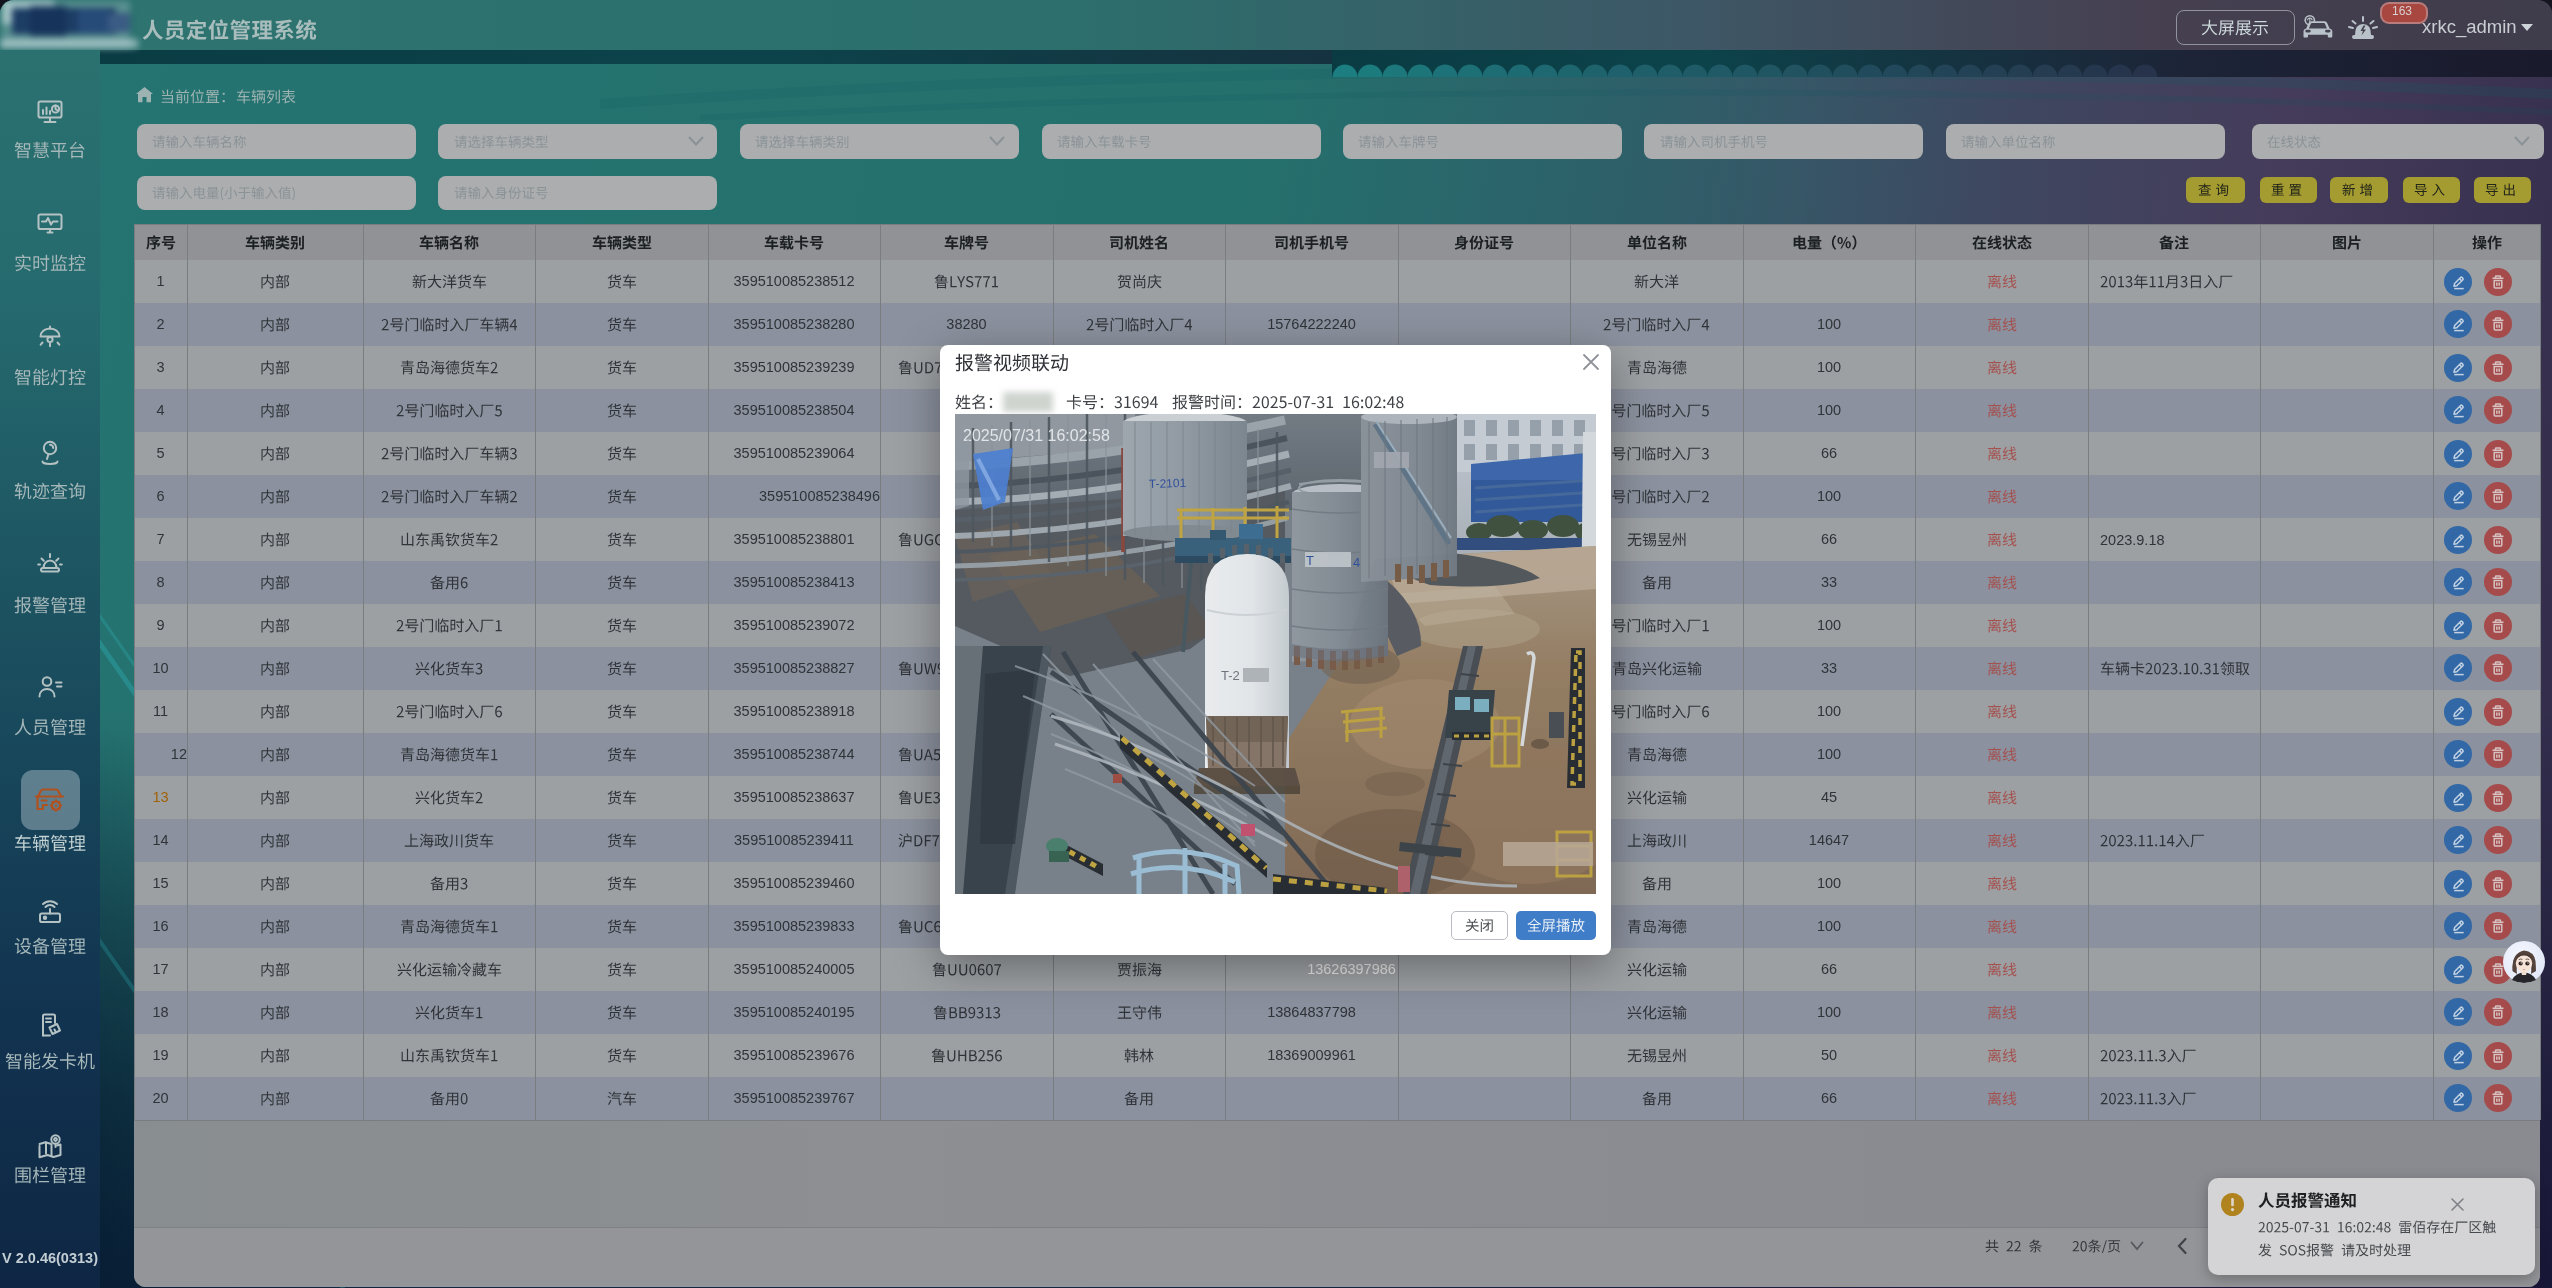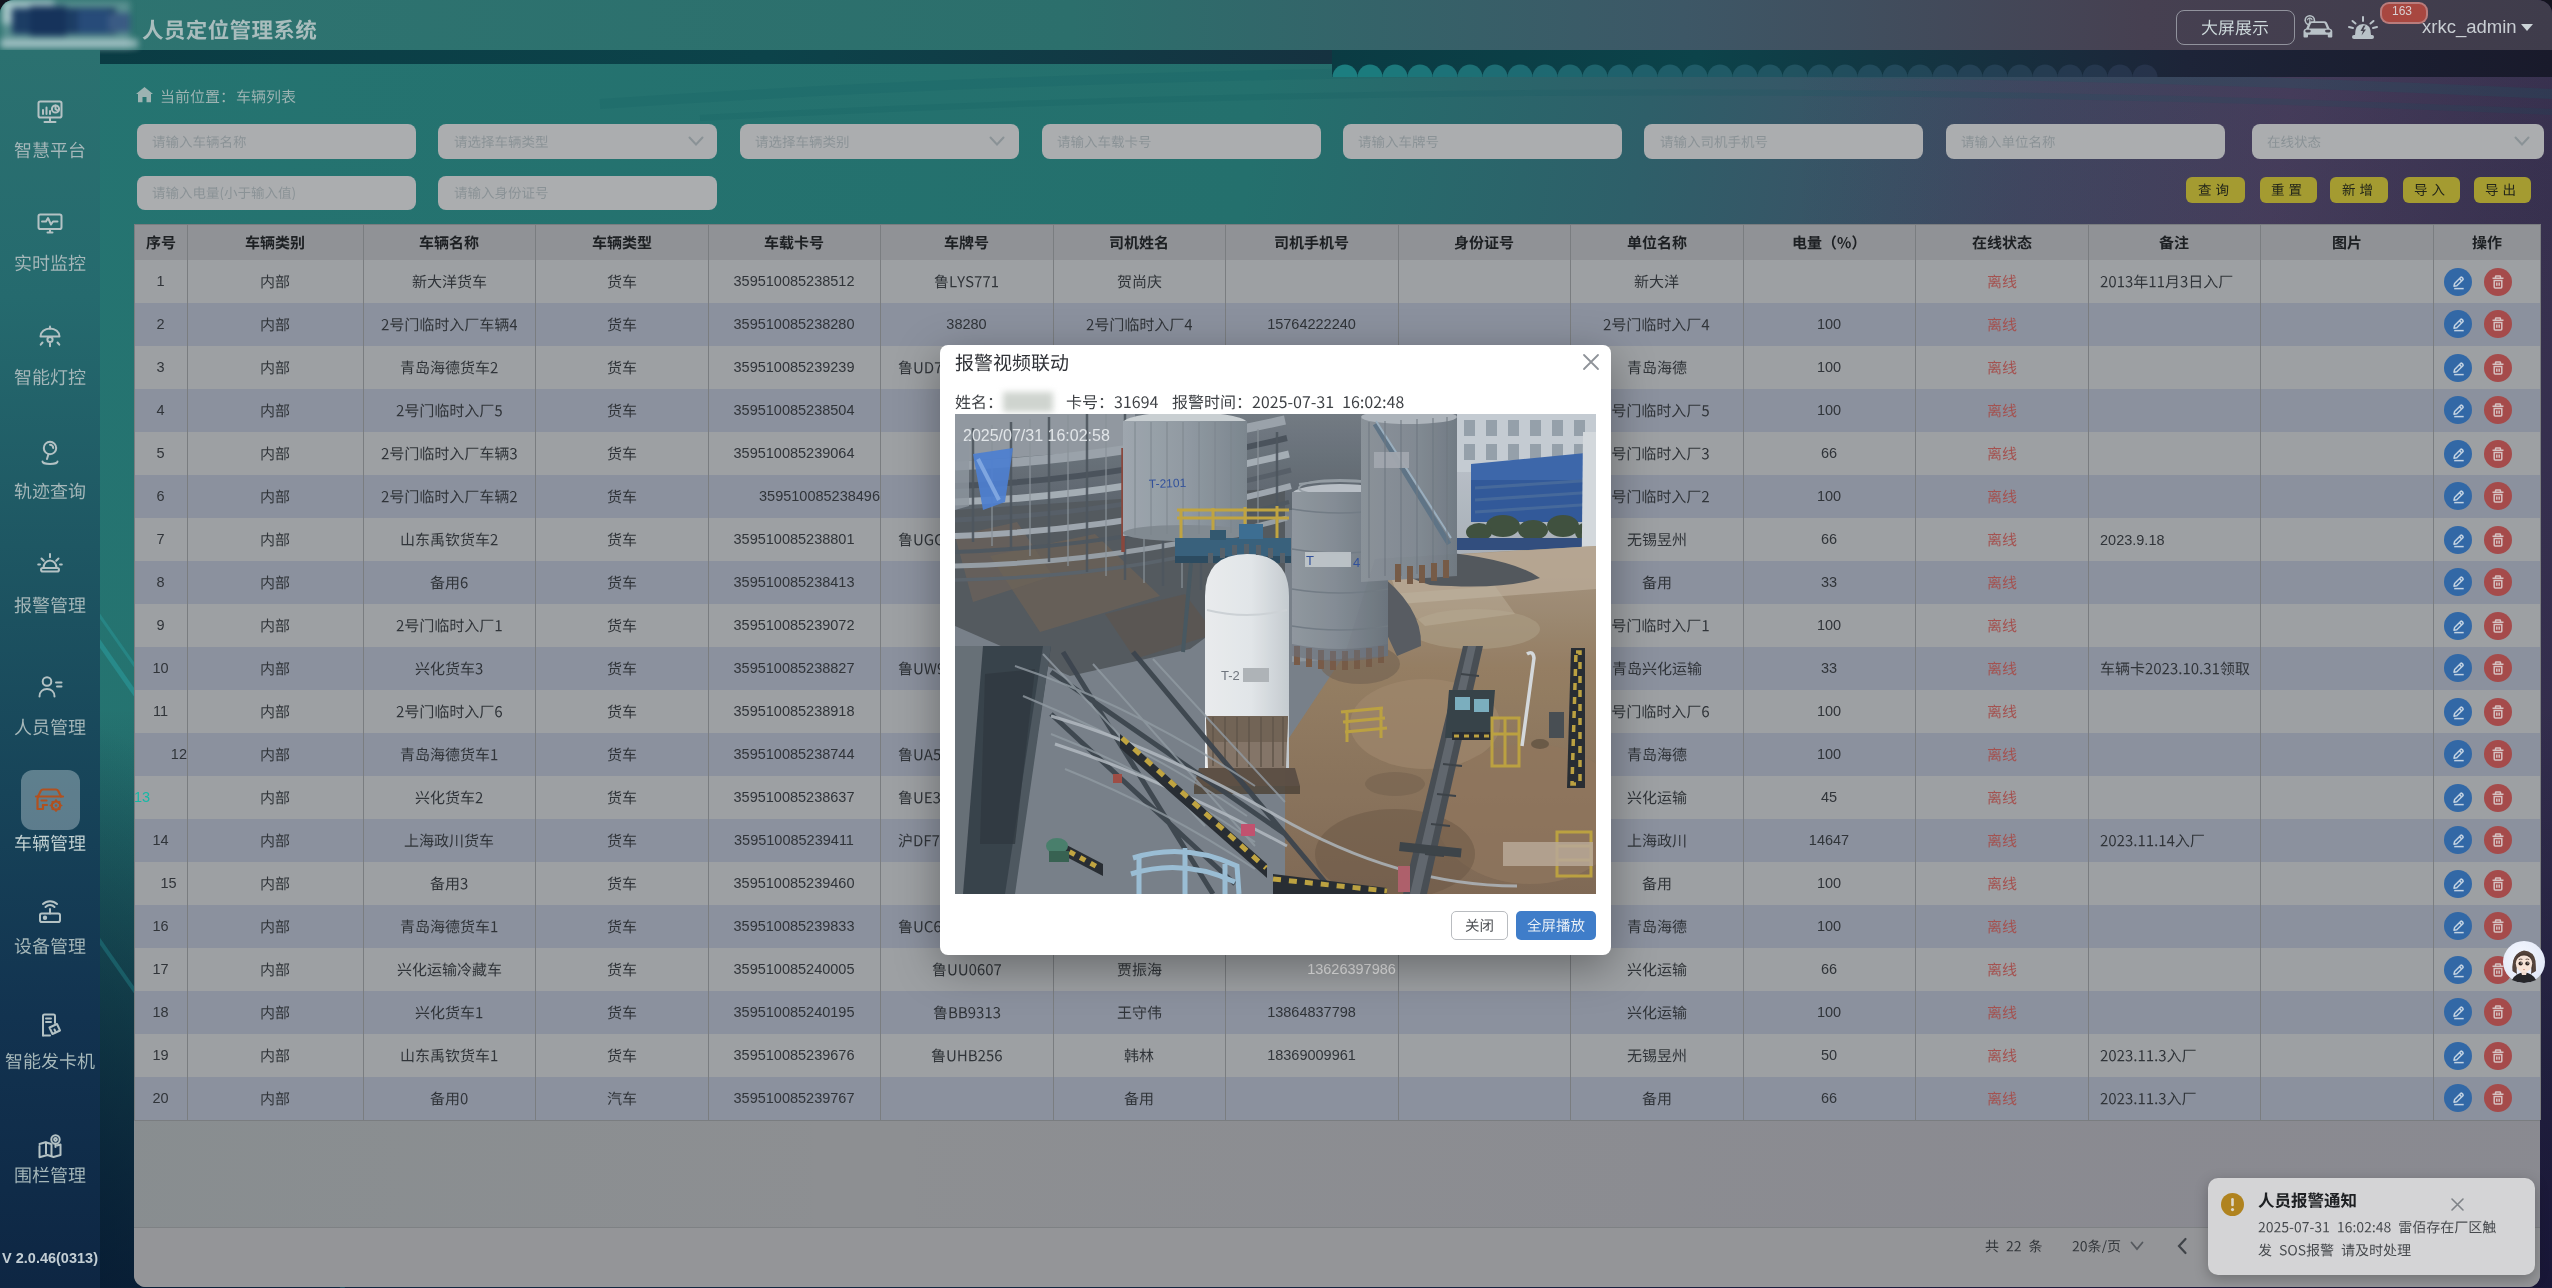--- a/index.html
+++ b/index.html
@@ -1344,7 +1344,7 @@
       </g>
     </svg>
     <div style="position:absolute;left:134px;top:776px;width:2406px;height:43px;background:#9da0a3;border-bottom:1px solid #7a7d80;"></div>
-    <div style="position:absolute;left:134px;top:787.0px;width:53px;font-size:14.5px;color:#14b8a6;font-family:'Liberation Sans',sans-serif;line-height:21px;">13</div>
+    <div style="position:absolute;left:134px;top:787.0px;width:53px;text-align:center;font-size:14.5px;color:#a16207;font-family:'Liberation Sans',sans-serif;line-height:21px;">13</div>
     <svg style="position:absolute;left:260.0px;top:790.0px;fill:#303439;" width="30.0" height="15" viewBox="0 -880 2000 1000">
       <use href="#r5185" x="0"></use>
       <use href="#r90e8" x="1000"></use>

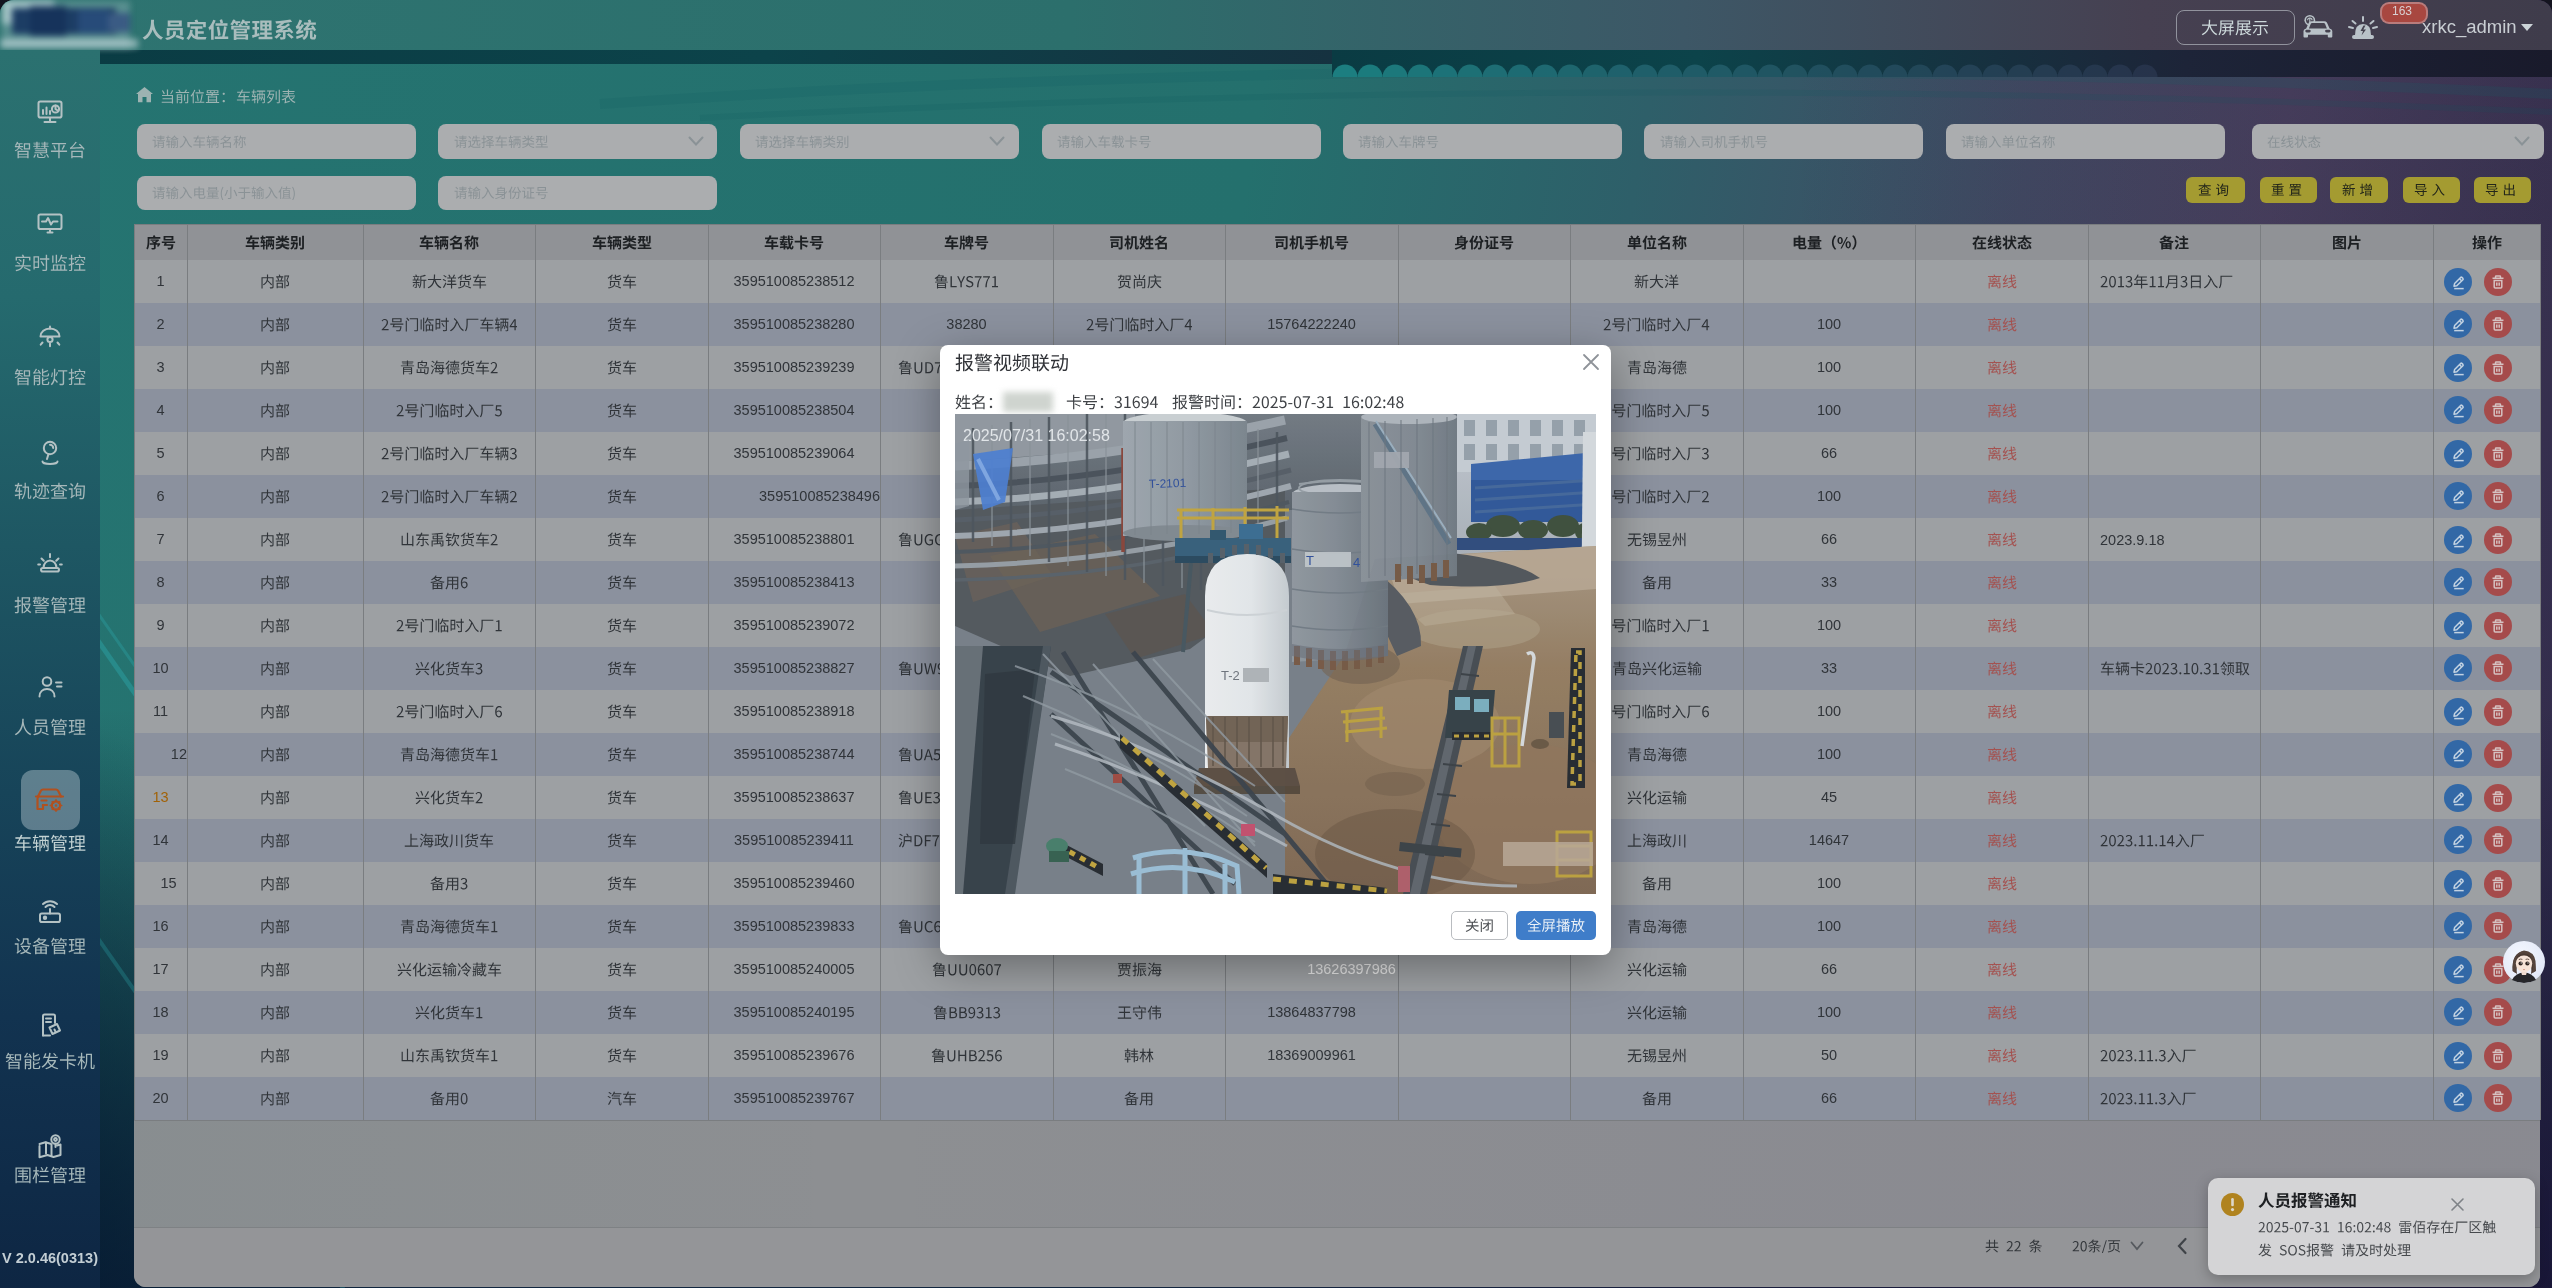--- a/index.html
+++ b/index.html
@@ -1449,7 +1449,7 @@
       </g>
     </svg>
     <div style="position:absolute;left:134px;top:862px;width:2406px;height:43px;background:#9da0a3;border-bottom:1px solid #7a7d80;"></div>
-    <div style="position:absolute;left:134px;top:873.0px;width:53px;text-align:center;font-size:14.5px;color:#303439;font-family:'Liberation Sans',sans-serif;line-height:21px;padding-left:8px;">15</div>
+    <div style="position:absolute;left:134px;top:873.0px;width:53px;text-align:center;font-size:14.5px;color:#303439;font-family:'Liberation Sans',sans-serif;line-height:21px;">15</div>
     <svg style="position:absolute;left:260.0px;top:876.0px;fill:#303439;" width="30.0" height="15" viewBox="0 -880 2000 1000">
       <use href="#r5185" x="0"></use>
       <use href="#r90e8" x="1000"></use>

